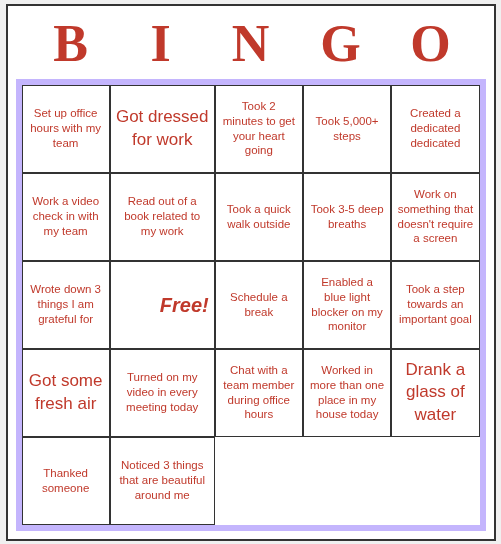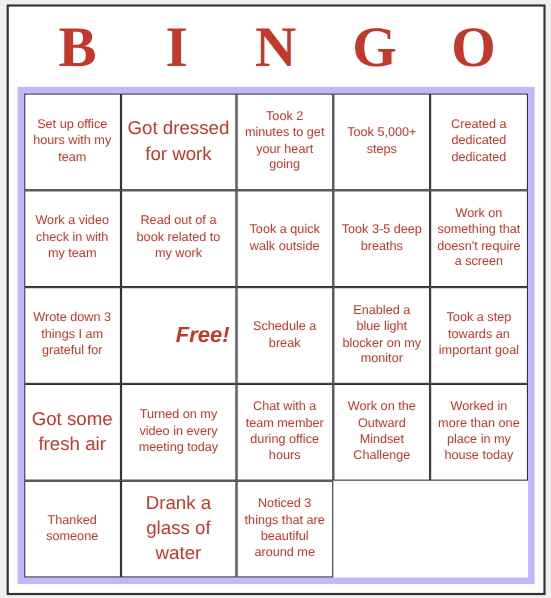--- a/index.html
+++ b/index.html
@@ -129,9 +129,6 @@
         <span class="bingo-cell-text">Chat with a team member during office hours</span>
       </div>
       <div class="bingo-cell">
-        <span class="bingo-cell-text">Work on the Outward Mindset Challenge</span>
-      </div>
-      <div class="bingo-cell">
         <span class="bingo-cell-text">Worked in more than one place in my house today</span>
       </div>
       <div class="bingo-cell">

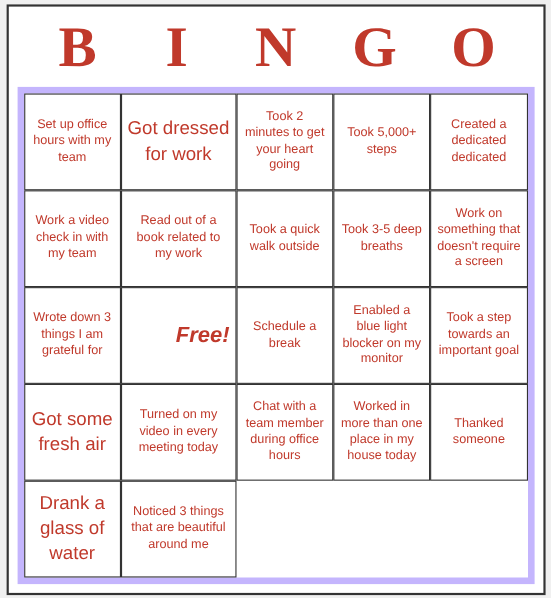--- a/index.html
+++ b/index.html
@@ -132,10 +132,10 @@
         <span class="bingo-cell-text">Worked in more than one place in my house today</span>
       </div>
       <div class="bingo-cell">
-        <span class="bingo-cell-text">Thanked someone</span>
+        <span class="bingo-cell-text large">Drank a glass of water</span>
       </div>
       <div class="bingo-cell">
-        <span class="bingo-cell-text large">Drank a glass of water</span>
+        <span class="bingo-cell-text">Thanked someone</span>
       </div>
       <div class="bingo-cell">
         <span class="bingo-cell-text">Noticed 3 things that are beautiful around me</span>

